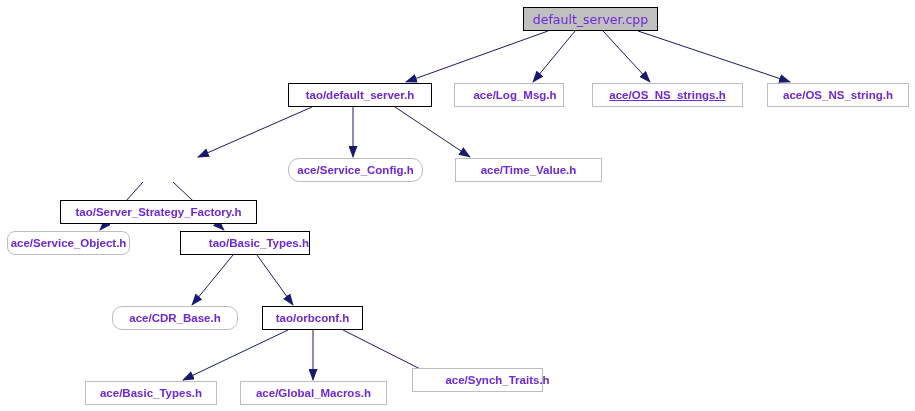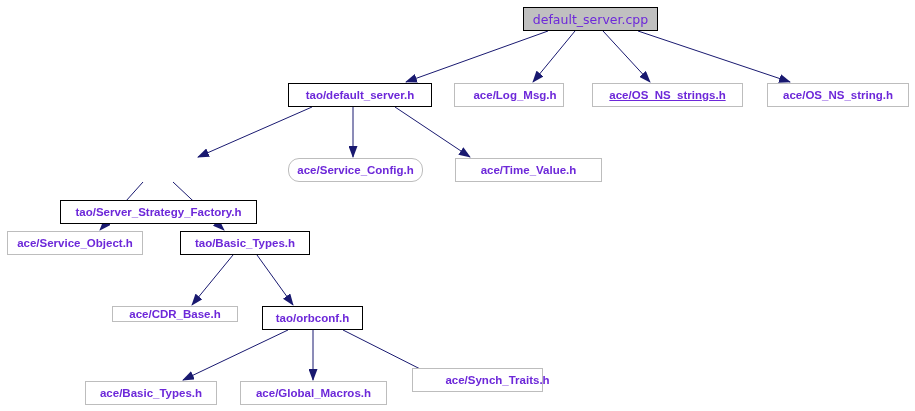--- a/index.html
+++ b/index.html
@@ -103,7 +103,7 @@
       <div class="node plain" style="left: 455px; top: 158px; width: 147px; height: 24px;">
         <span>ace/Time_Value.h</span>
       </div>
-      <div class="node plain" style="left: 7px; top: 231px; width: 136px; height: 24px;">
+      <div class="node plain" style="left: 7px; top: 231px; width: 123px; height: 24px; border-radius: 8px;">
         <span>ace/Service_Object.h</span>
       </div>
       <div class="node linked" style="left: 180px; top: 231px; width: 130px; height: 24px;">

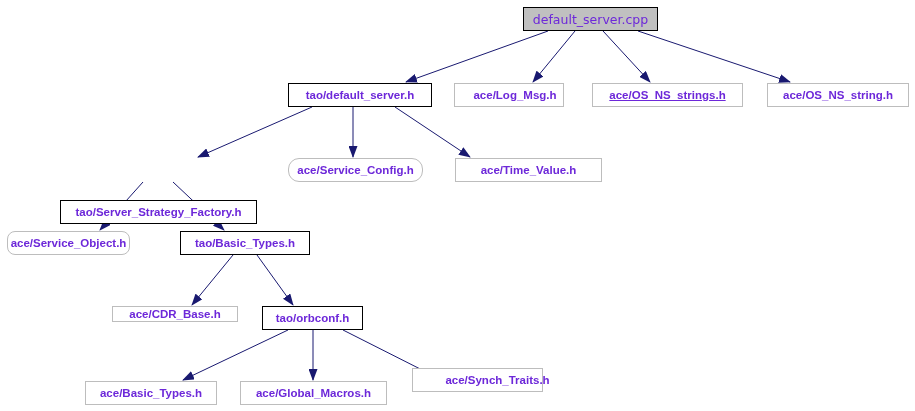--- a/index.html
+++ b/index.html
@@ -106,7 +106,7 @@
       <div class="node plain" style="left: 7px; top: 231px; width: 123px; height: 24px; border-radius: 8px;">
         <span>ace/Service_Object.h</span>
       </div>
-      <div class="node linked" style="left: 180px; top: 231px; width: 130px; height: 24px;">
+      <div class="node linked" style="left: 180px; top: 231px; width: 130px; height: 24px; justify-content: flex-end;">
         <span>tao/Basic_Types.h</span>
       </div>
       <div class="node plain" style="left: 112px; top: 306px; width: 126px; height: 16px;">

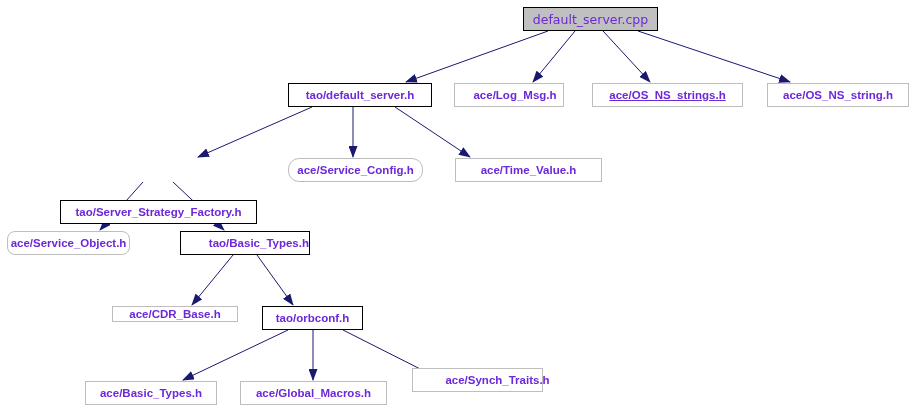--- a/index.html
+++ b/index.html
@@ -109,7 +109,7 @@
       <div class="node linked" style="left: 180px; top: 231px; width: 130px; height: 24px; justify-content: flex-end;">
         <span>tao/Basic_Types.h</span>
       </div>
-      <div class="node plain" style="left: 112px; top: 306px; width: 126px; height: 16px;">
+      <div class="node plain" style="left: 112px; top: 306px; width: 126px; height: 24px; border-radius: 10px;">
         <span>ace/CDR_Base.h</span>
       </div>
       <div class="node linked" style="left: 262px; top: 306px; width: 101px; height: 24px;">

